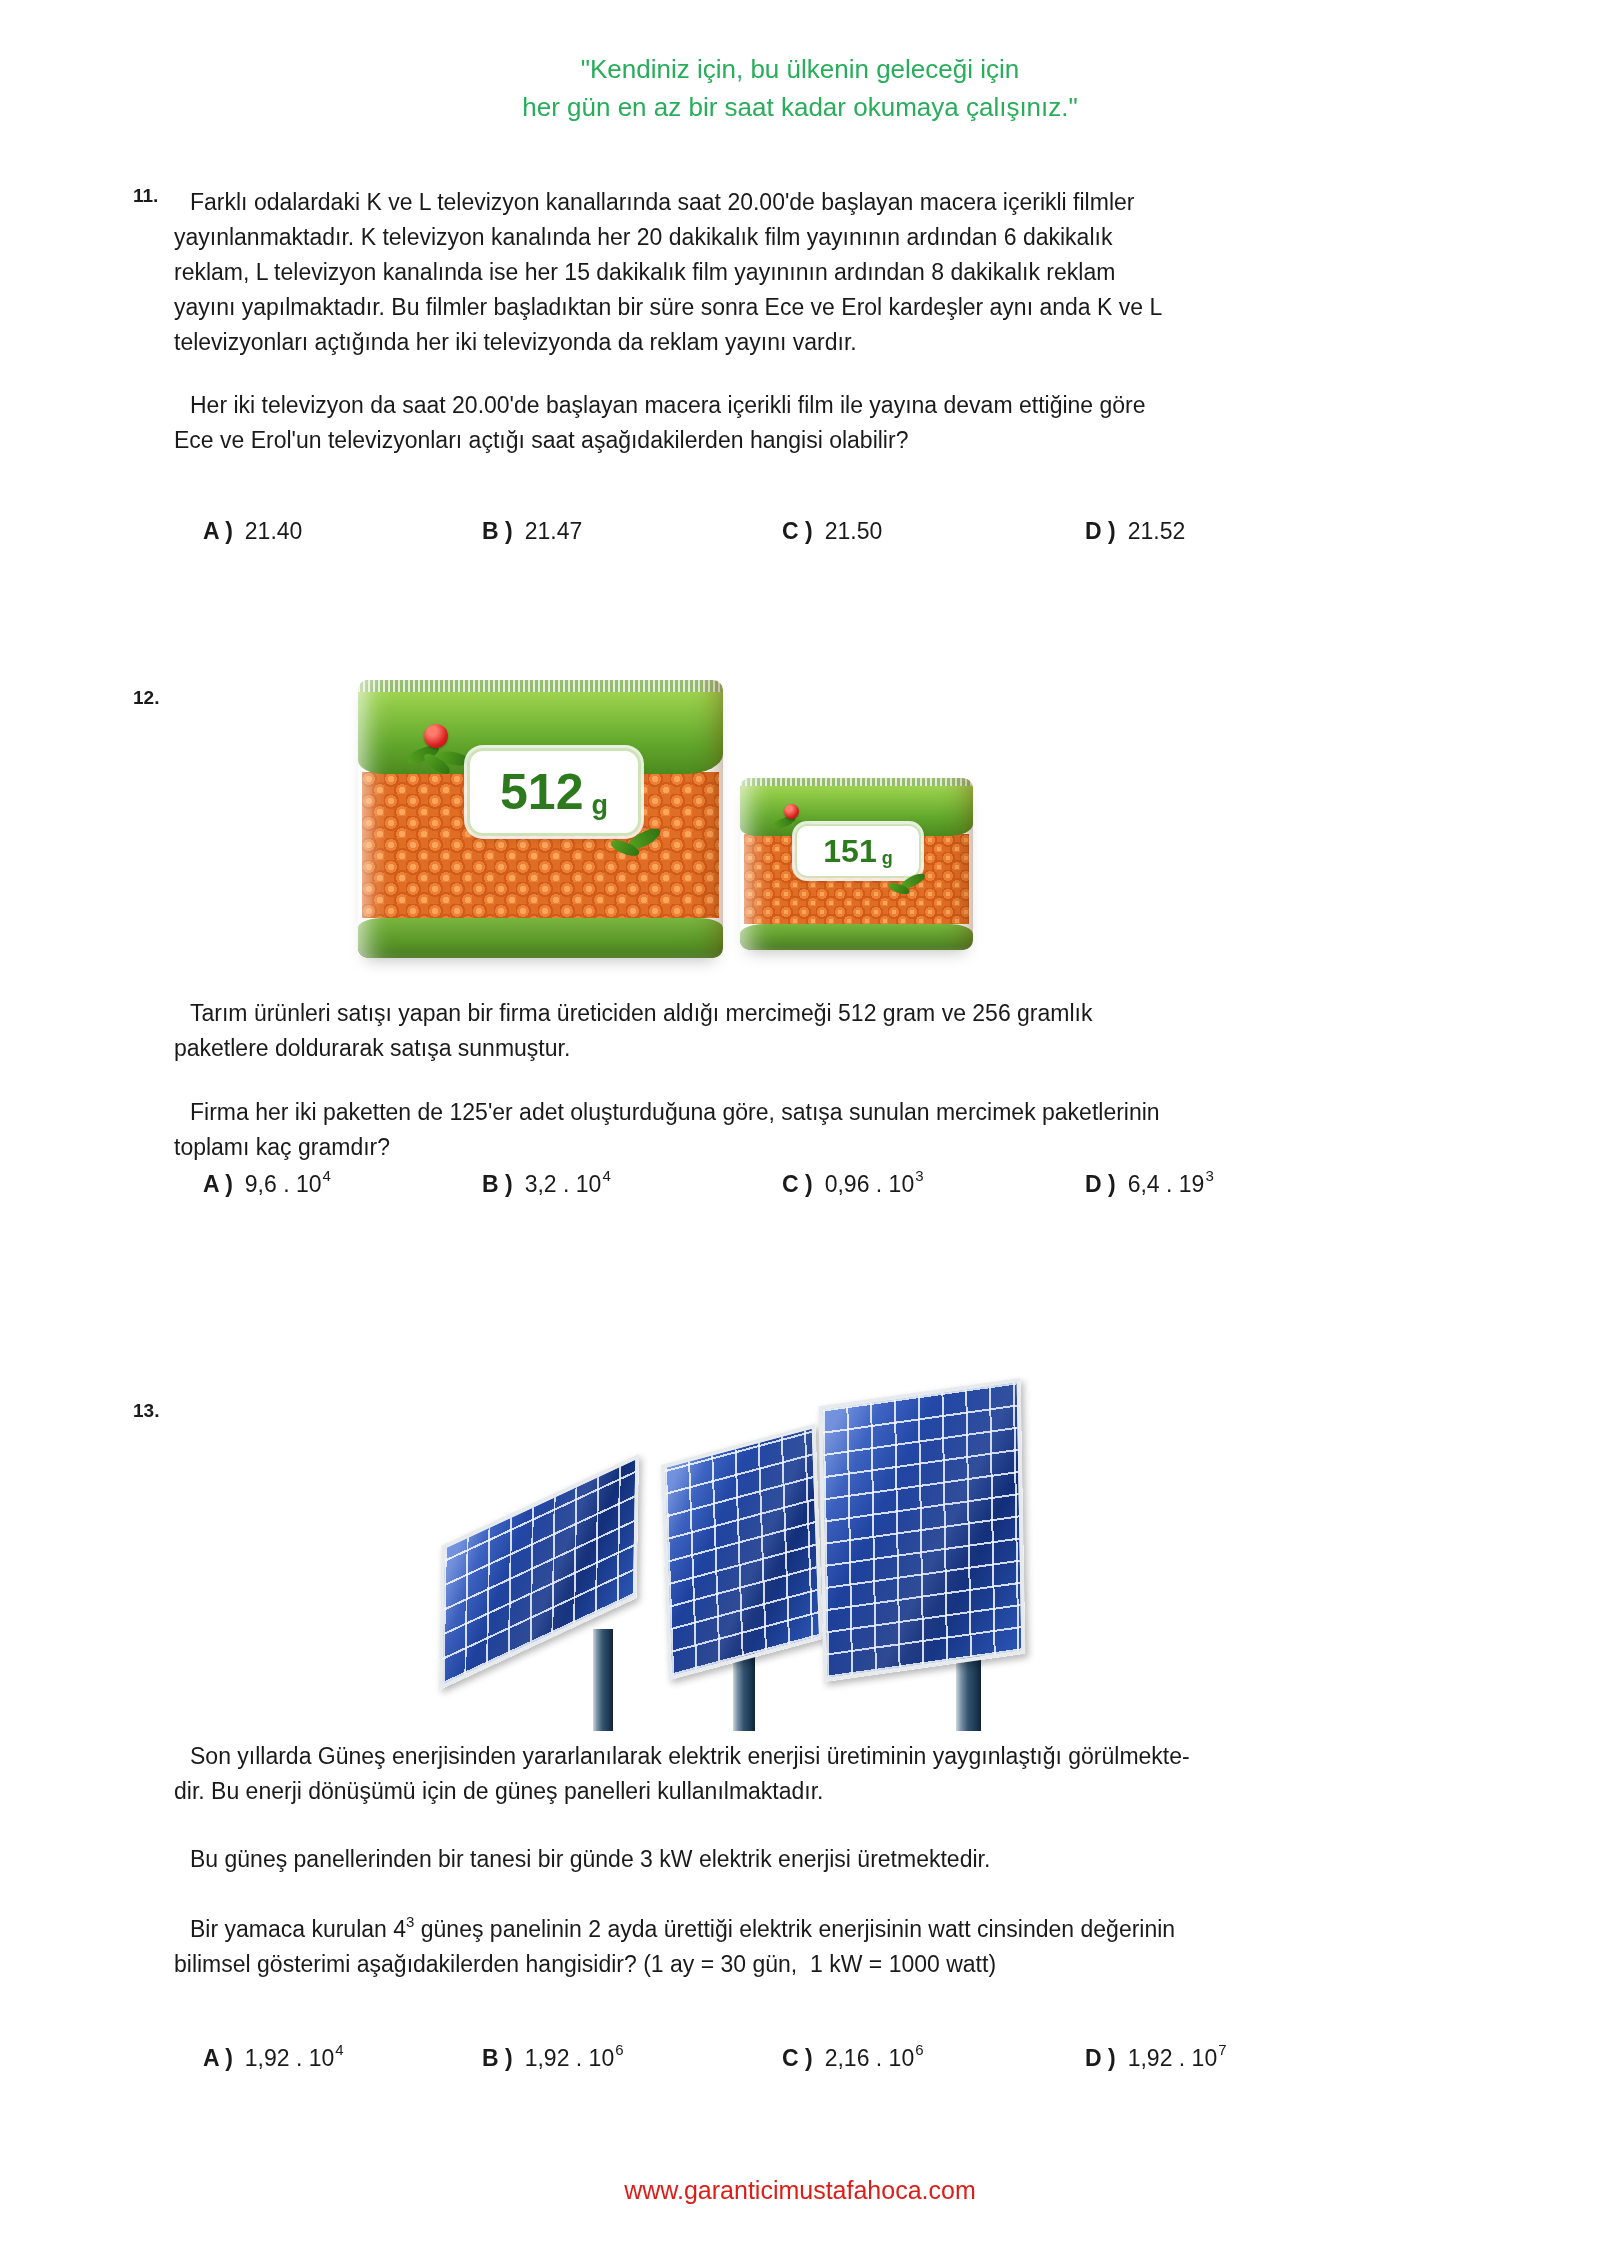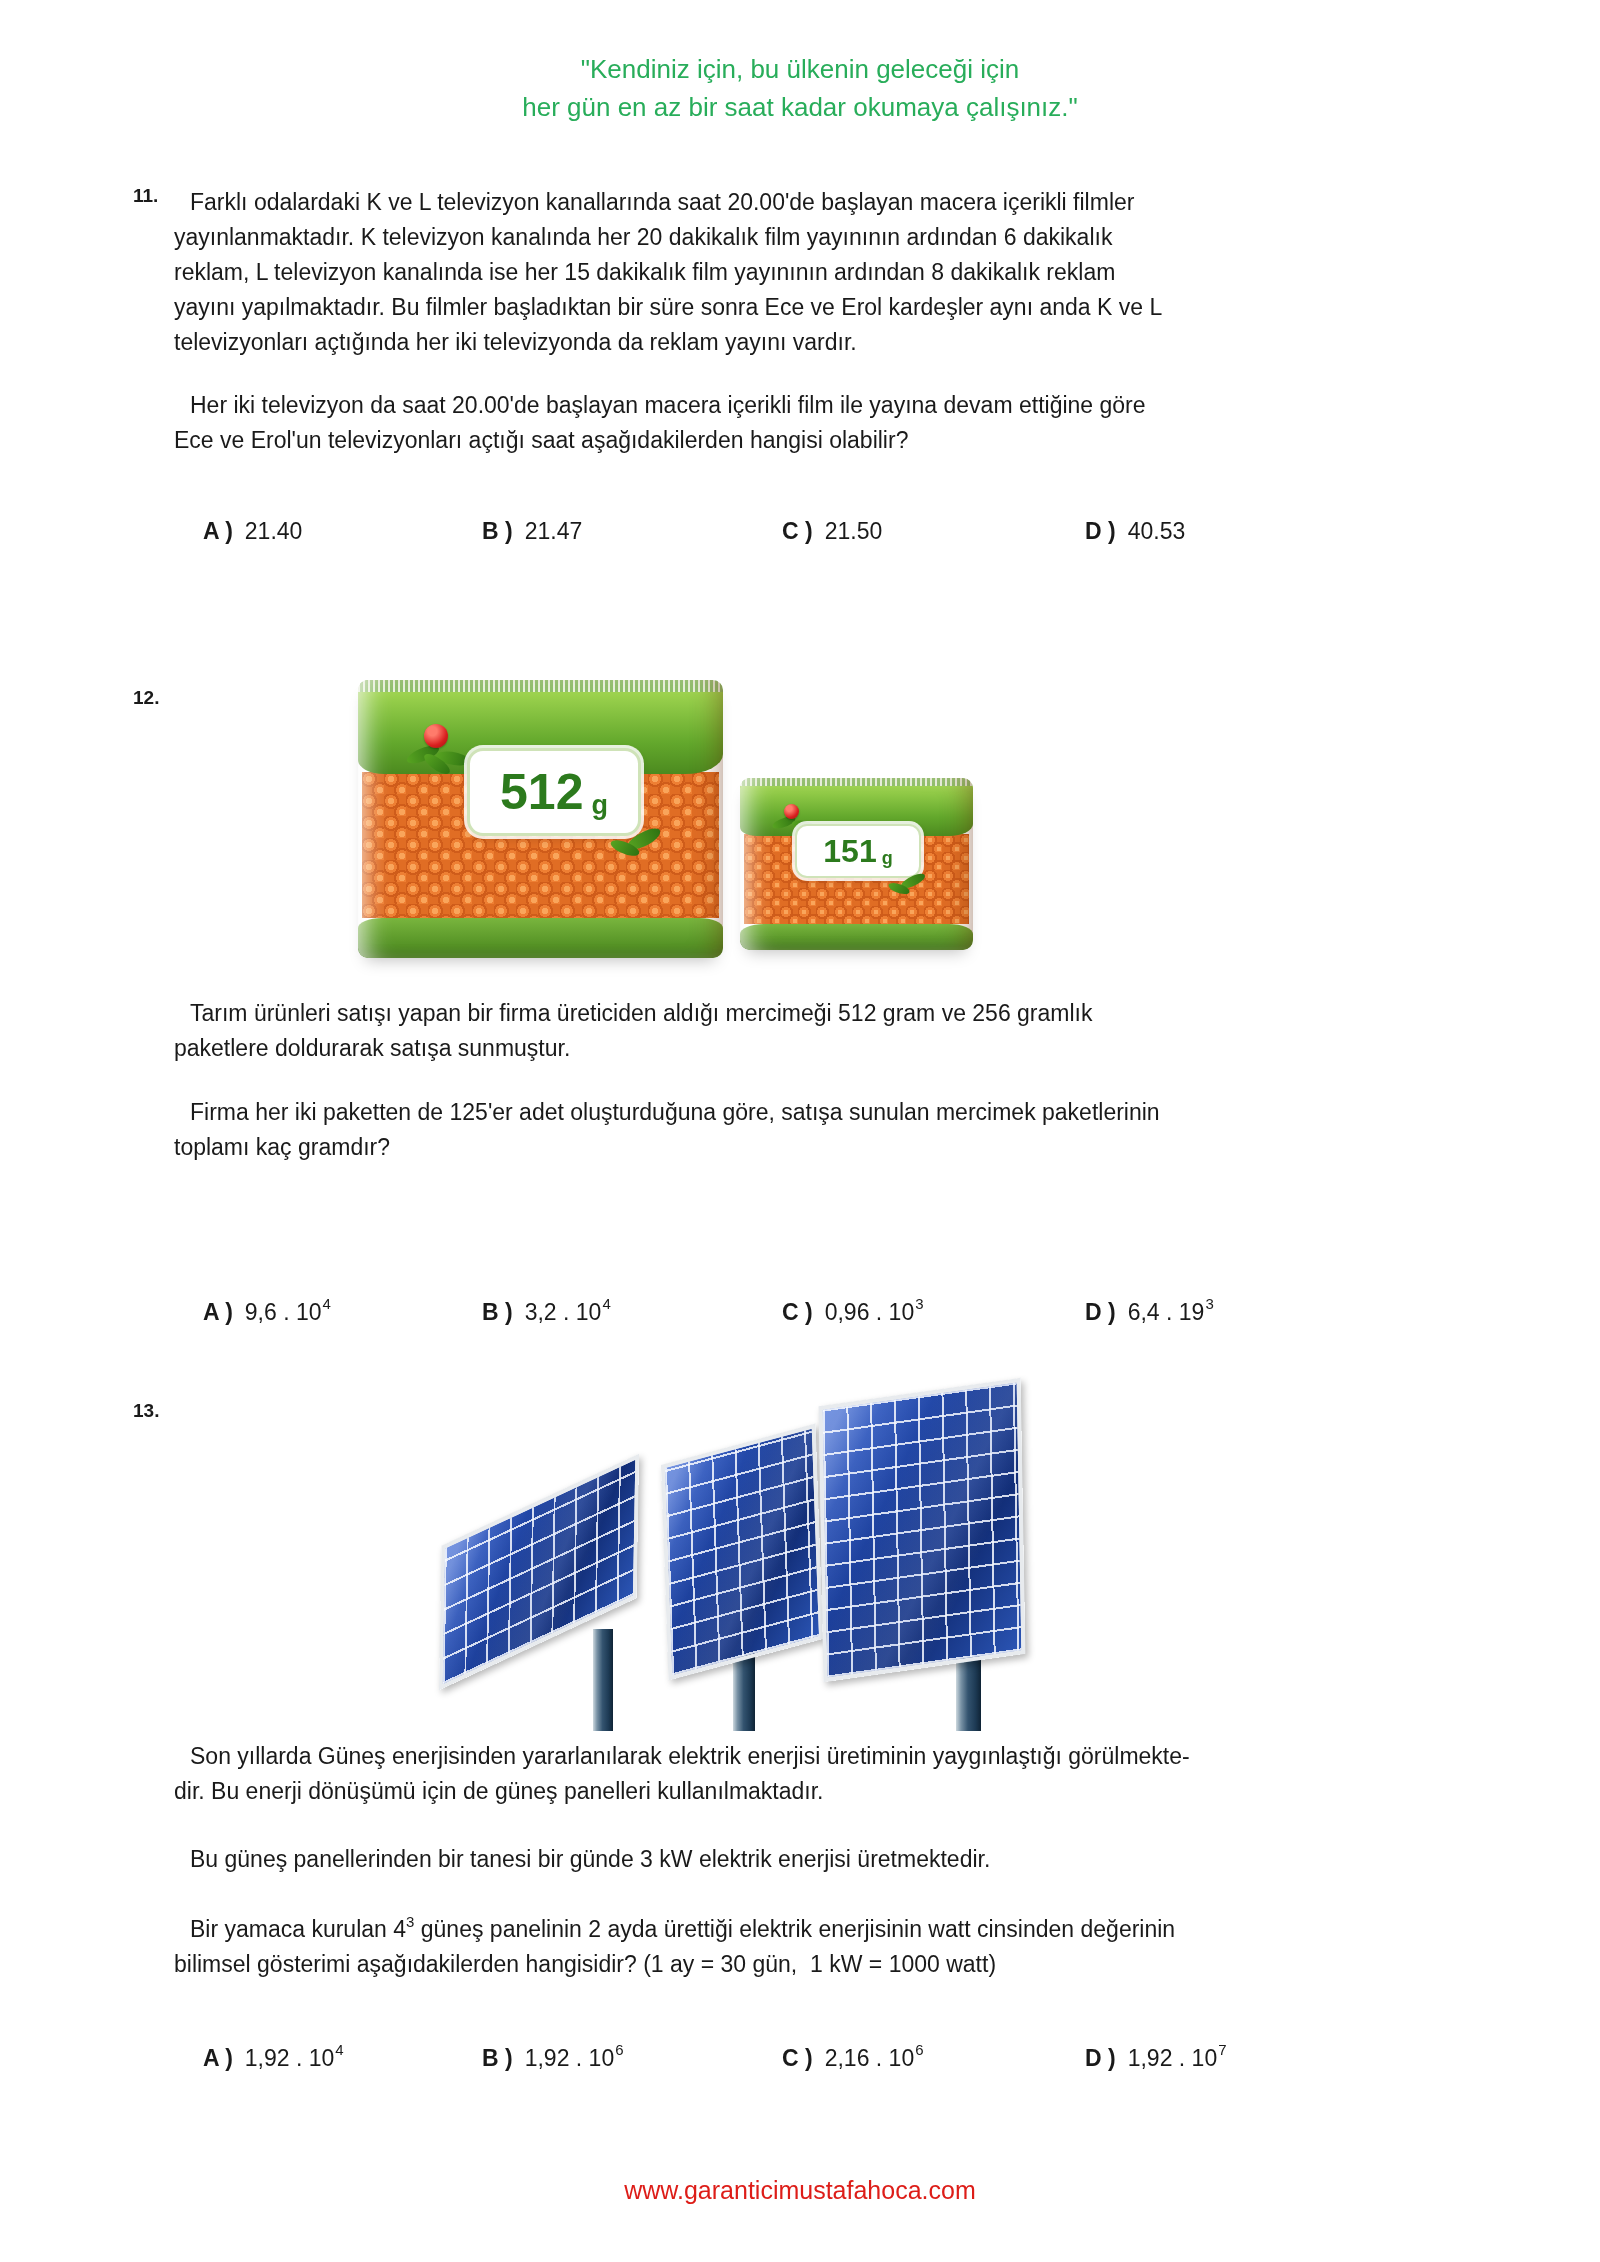--- a/index.html
+++ b/index.html
@@ -109,7 +109,7 @@
       <span class="letter">C )</span><span>21.50</span><sup></sup>
     </div>
     <div class="opt" style="left:1085px">
-      <span class="letter">D )</span><span>40.53</span><sup></sup>
+      <span class="letter">D )</span><span>21.52</span><sup></sup>
     </div>
   </div>
 

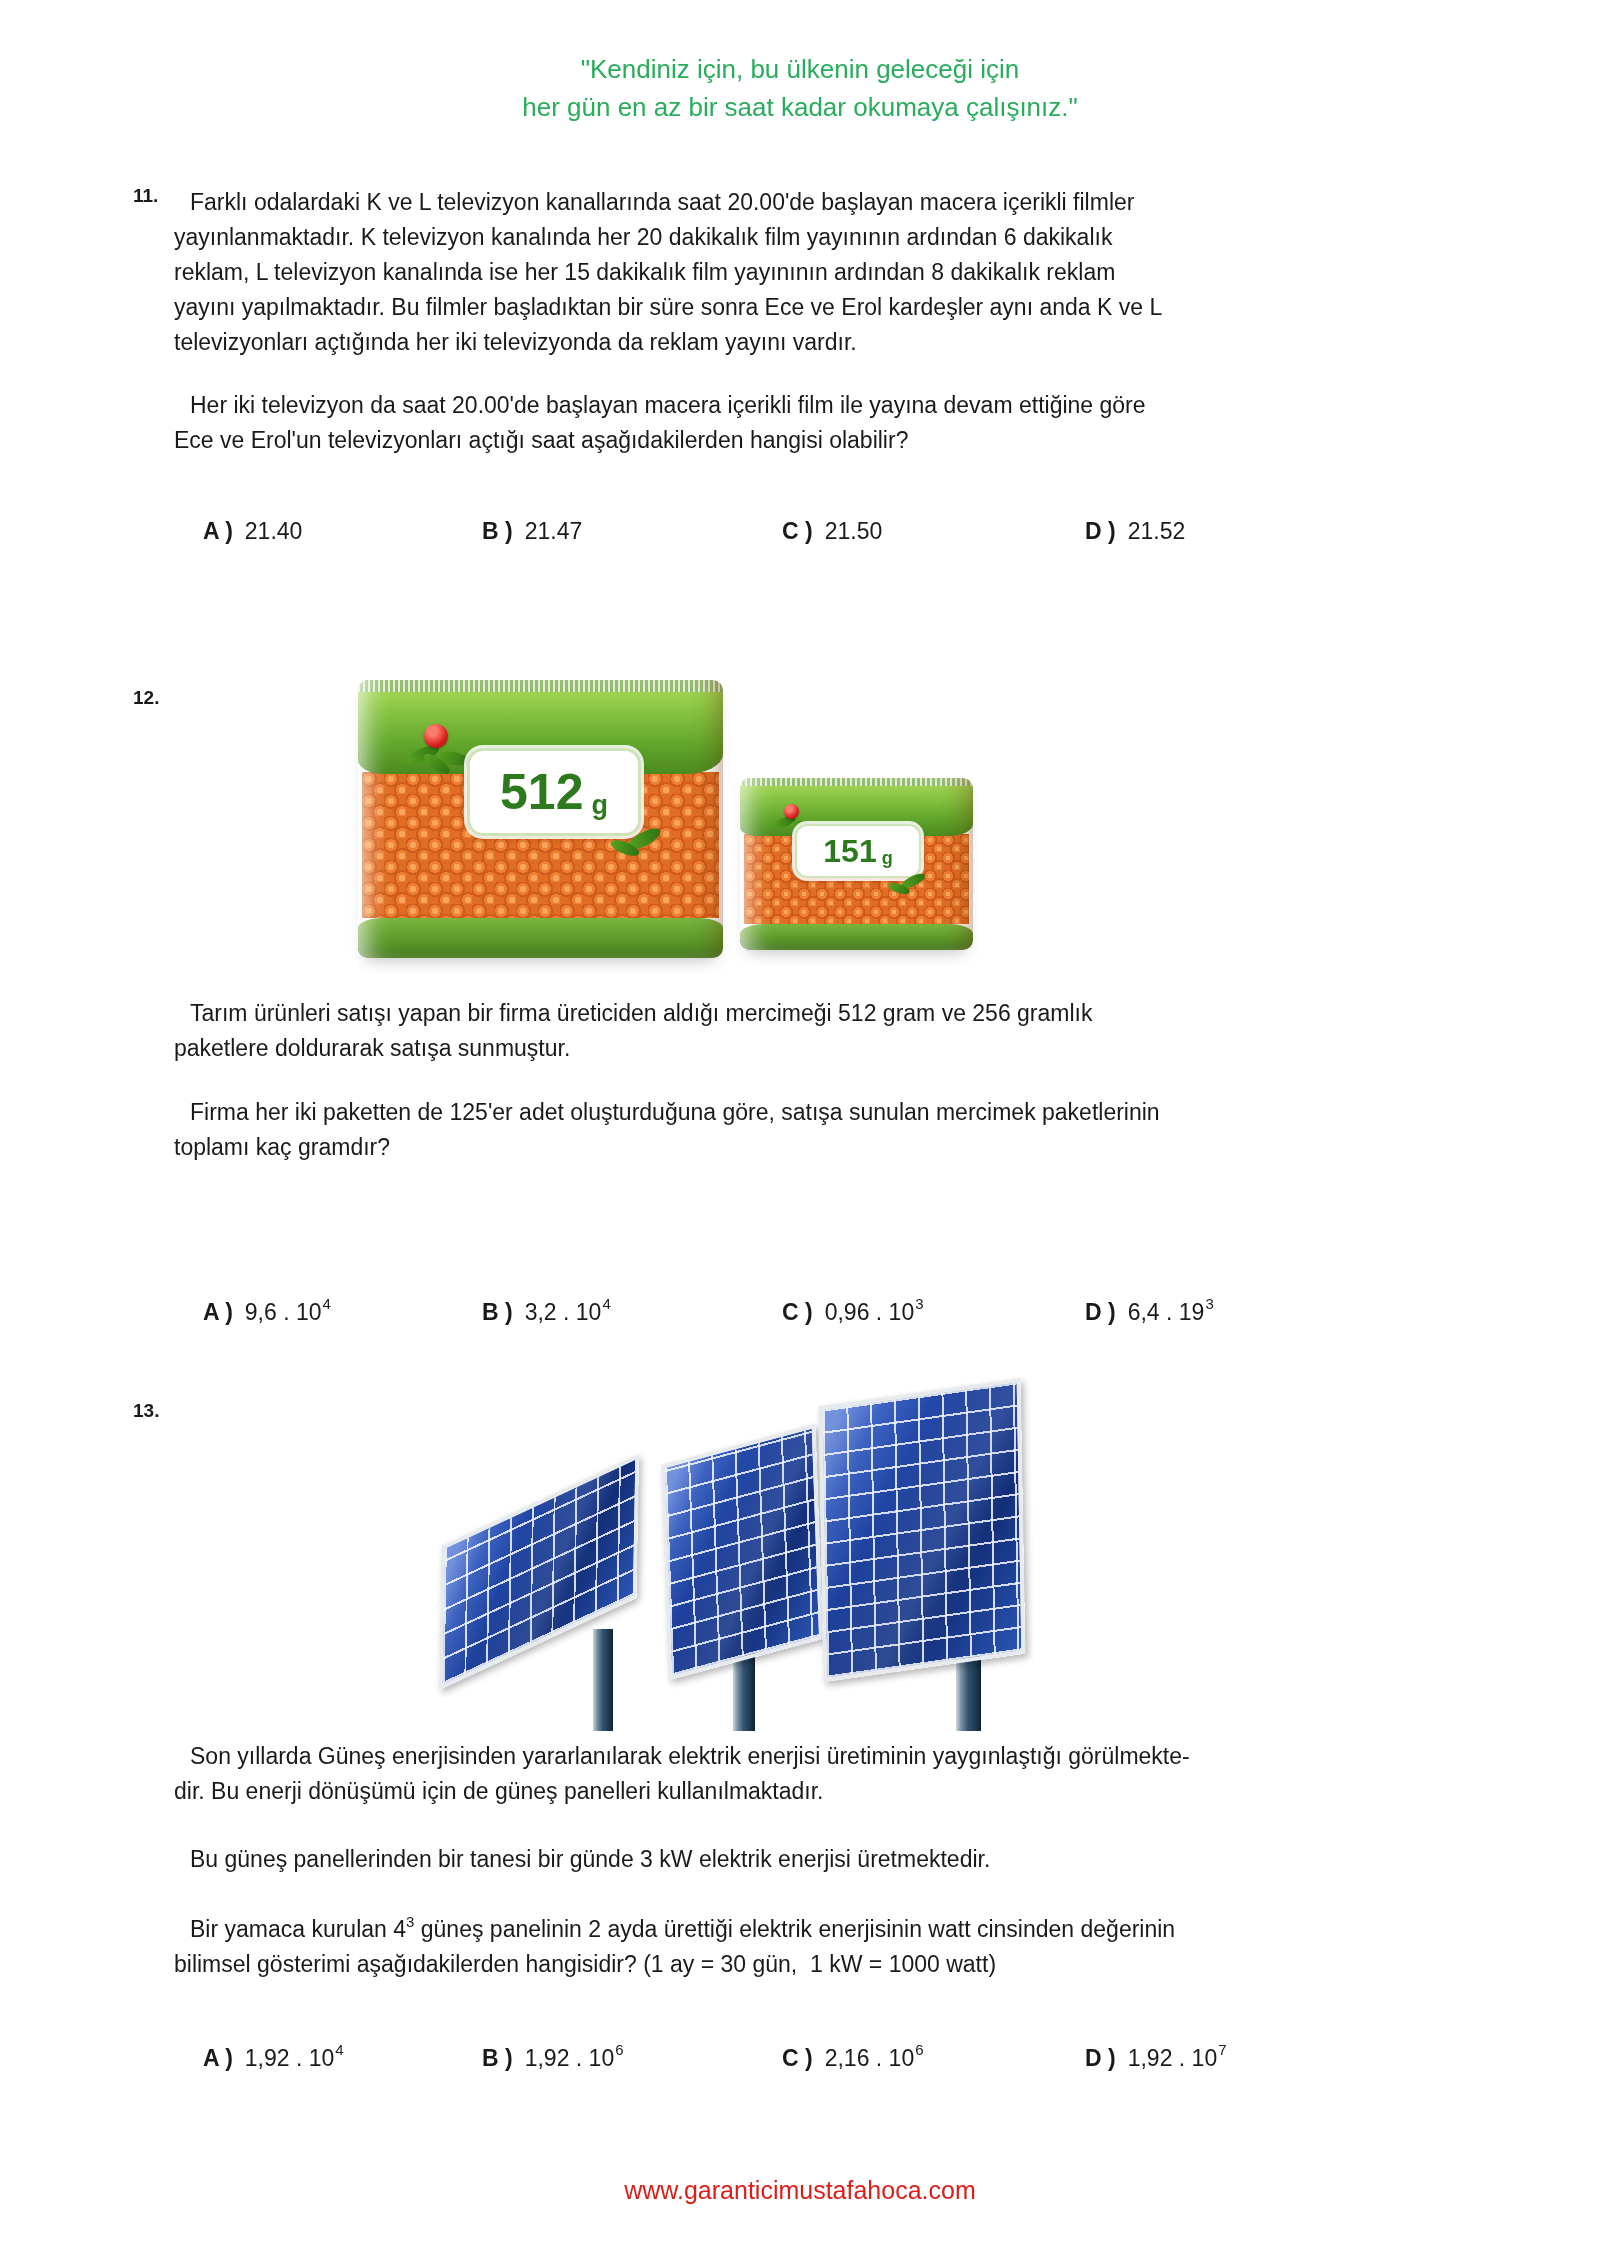--- a/index.html
+++ b/index.html
@@ -160,7 +160,7 @@
   <div class="para" style="top:1095px">Firma her iki paketten de 125'er adet oluşturduğuna göre, satışa sunulan mercimek paketlerinin
 toplamı kaç gramdır?</div>
 
-  <div class="options" style="top:1299px">
+  <div class="options" style="top:1171px">
     <div class="opt" style="left:203px">
       <span class="letter">A )</span><span>9,6 . 10</span><sup>4</sup>
     </div>

